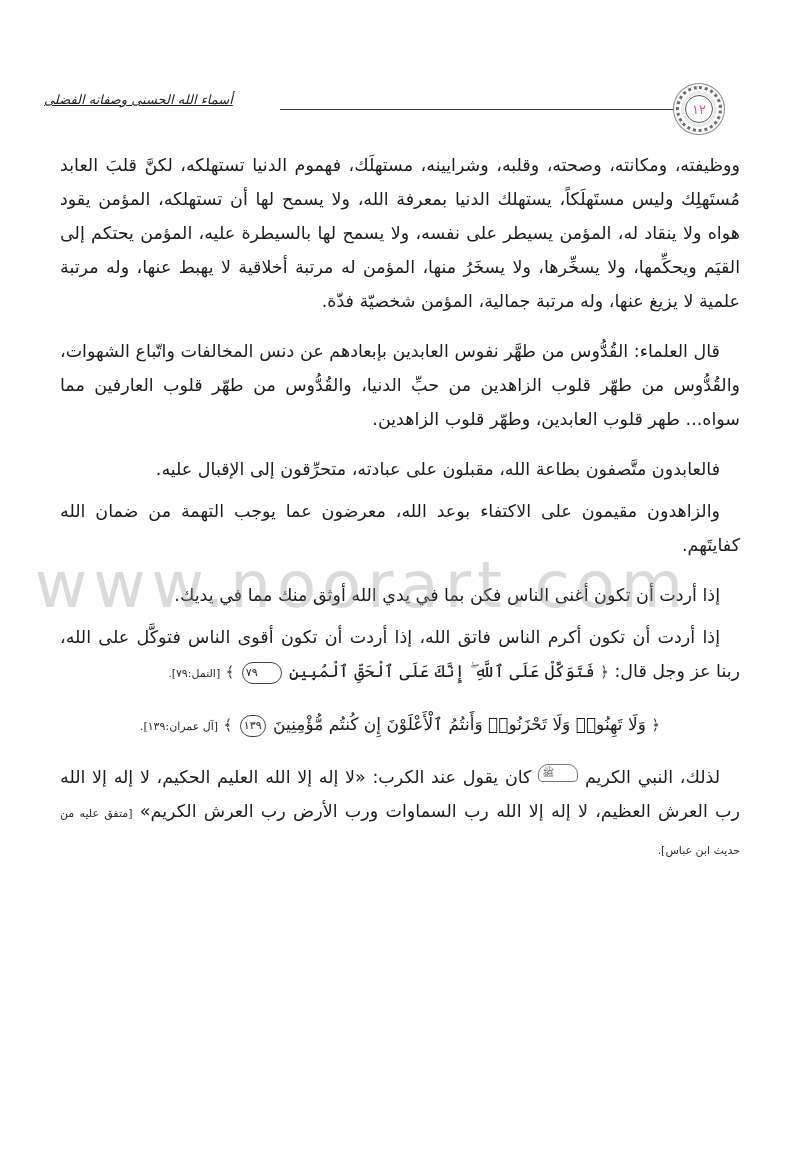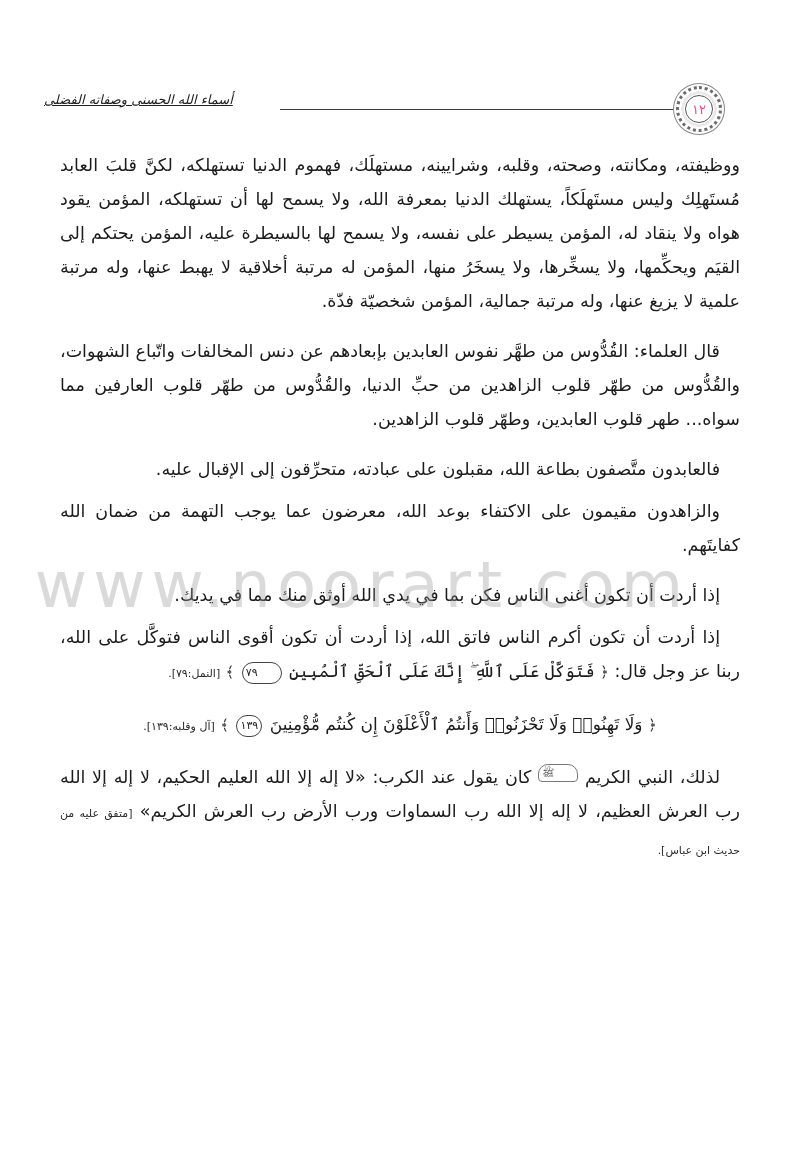--- a/index.html
+++ b/index.html
@@ -195,7 +195,7 @@
       <span>وَلَا تَهِنُوا۟ وَلَا تَحْزَنُوا۟ وَأَنتُمُ ٱلْأَعْلَوْنَ إِن كُنتُم مُّؤْمِنِينَ</span>
       <span class="ayah-marker">١٣٩</span>
       <span class="ornate-bracket">﴾</span>
-      <span class="citation">[آل وقلبه:١٣٩].</span>
+      <span class="citation">[آل عمران:١٣٩].</span>
     </p>
 
 

